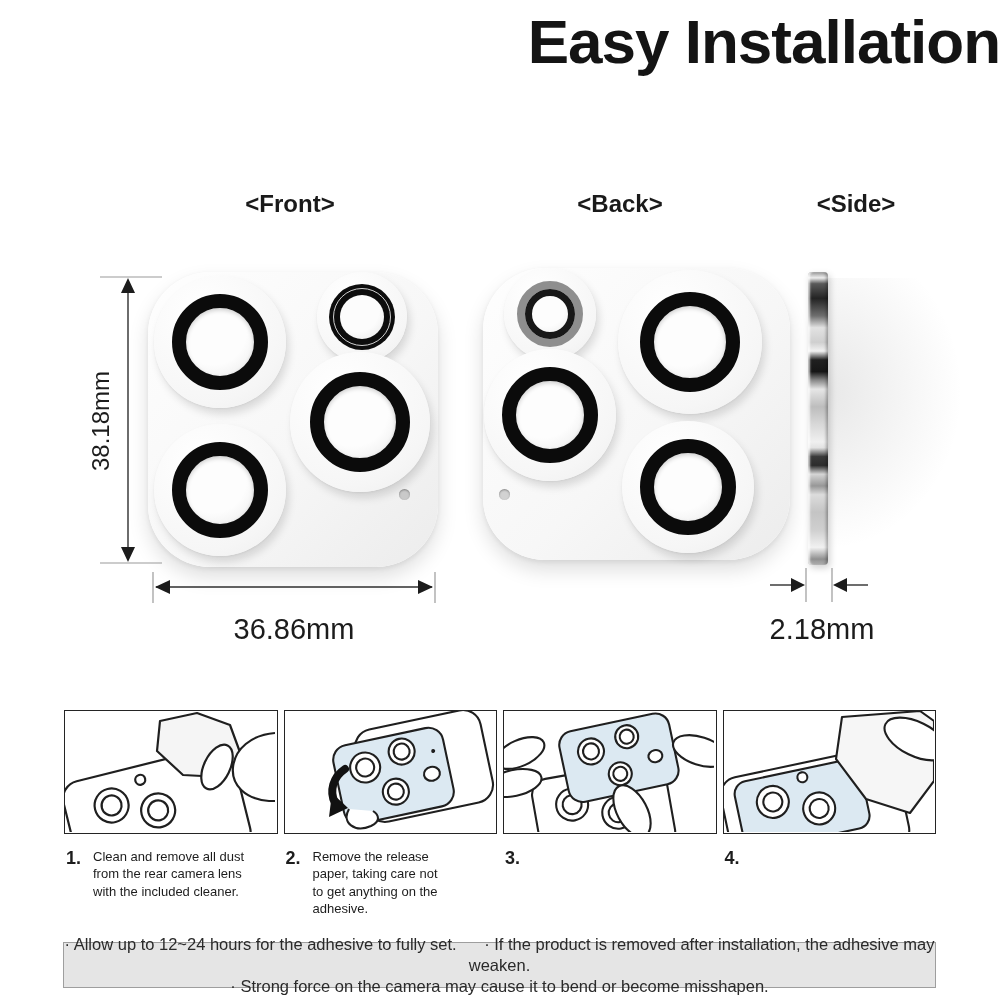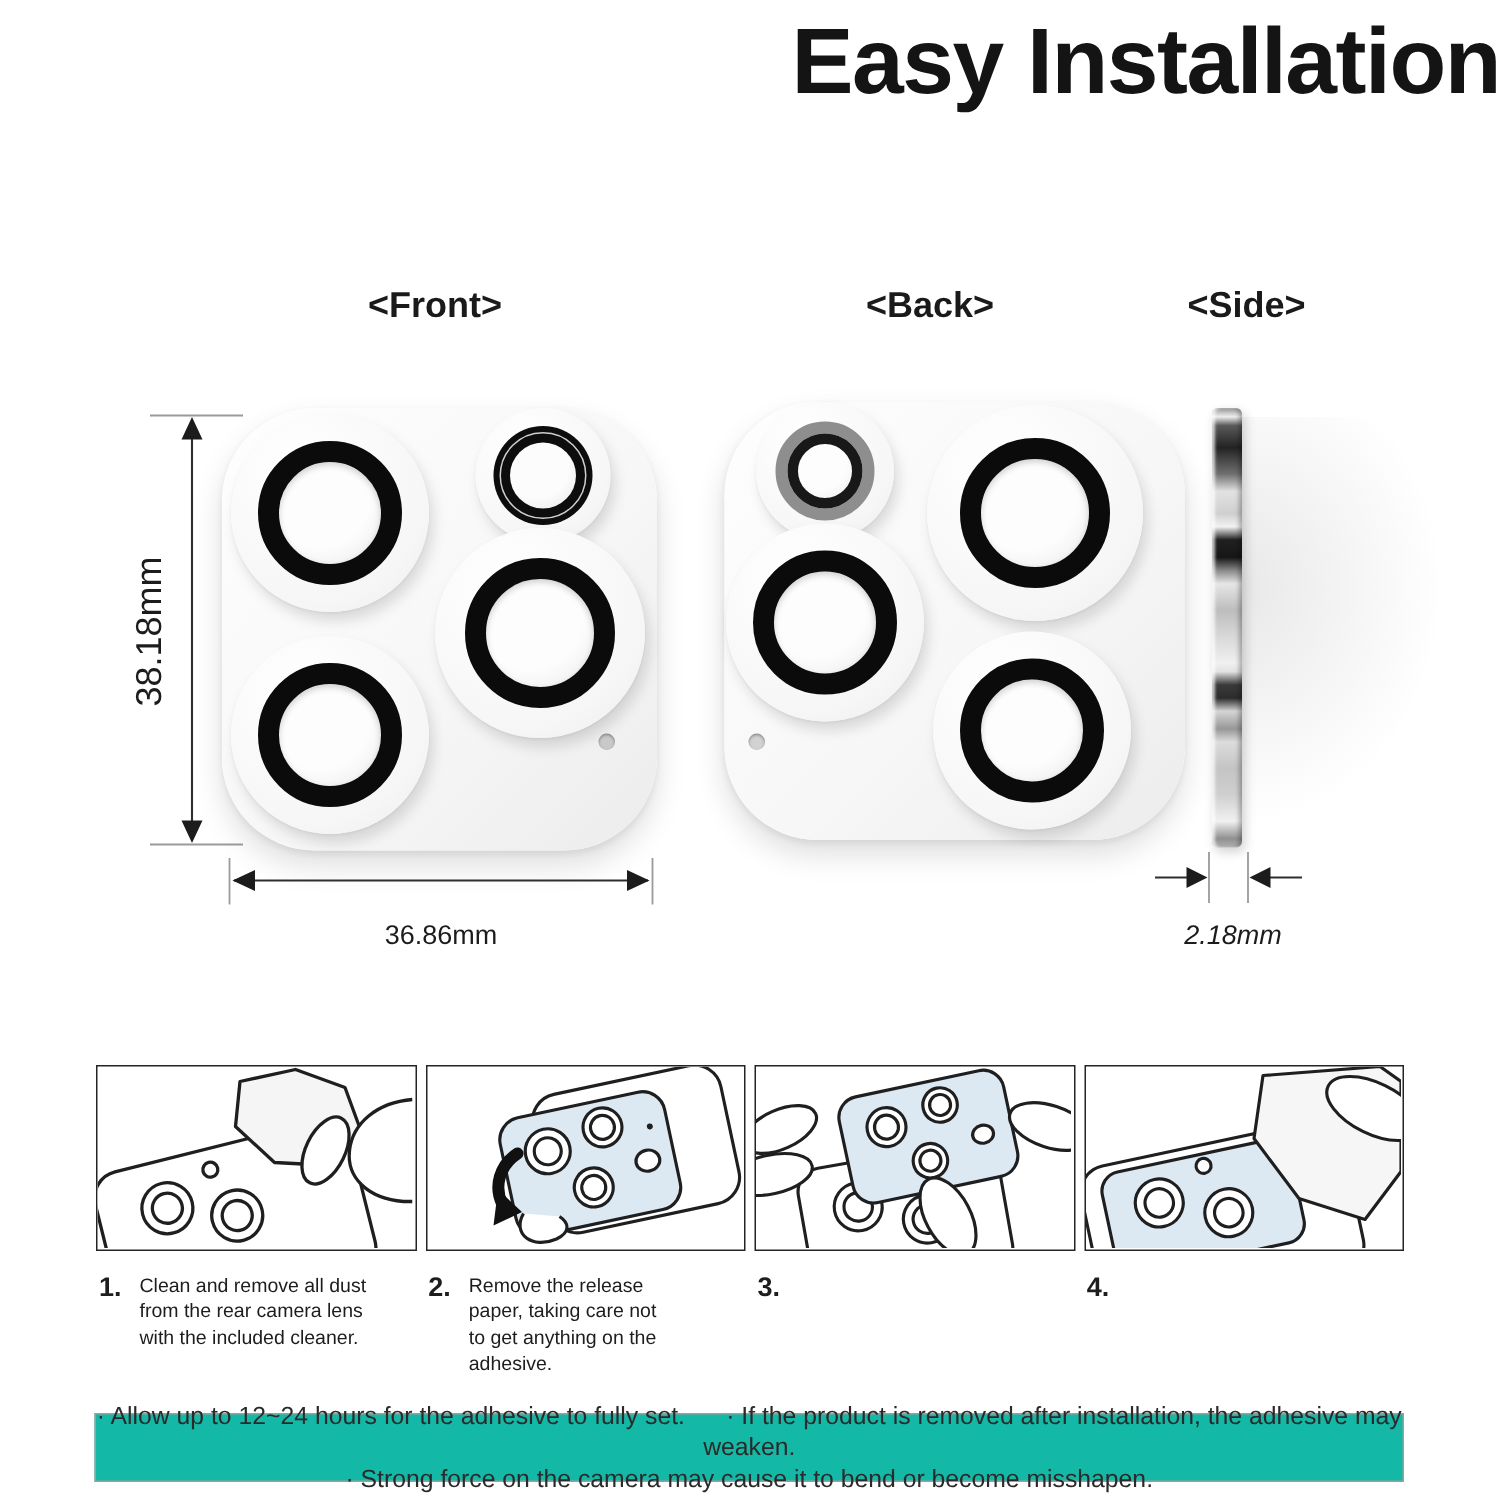--- a/index.html
+++ b/index.html
@@ -10,7 +10,7 @@
            font-size:62px; font-weight:700; letter-spacing:-1px; color:#141414; }
 
   .view-label { position:absolute; width:220px; text-align:center; font-size:24px; font-weight:600; color:#1a1a1a; top:190px; }
-  .vl-front { left:180px; } .vl-back { left:510px; } .vl-side { left:721px; }
+  .vl-front { left:180px; } .vl-back { left:510px; } .vl-side { left:746px; }
 
   
   .plate { position:absolute; border-radius:62px;

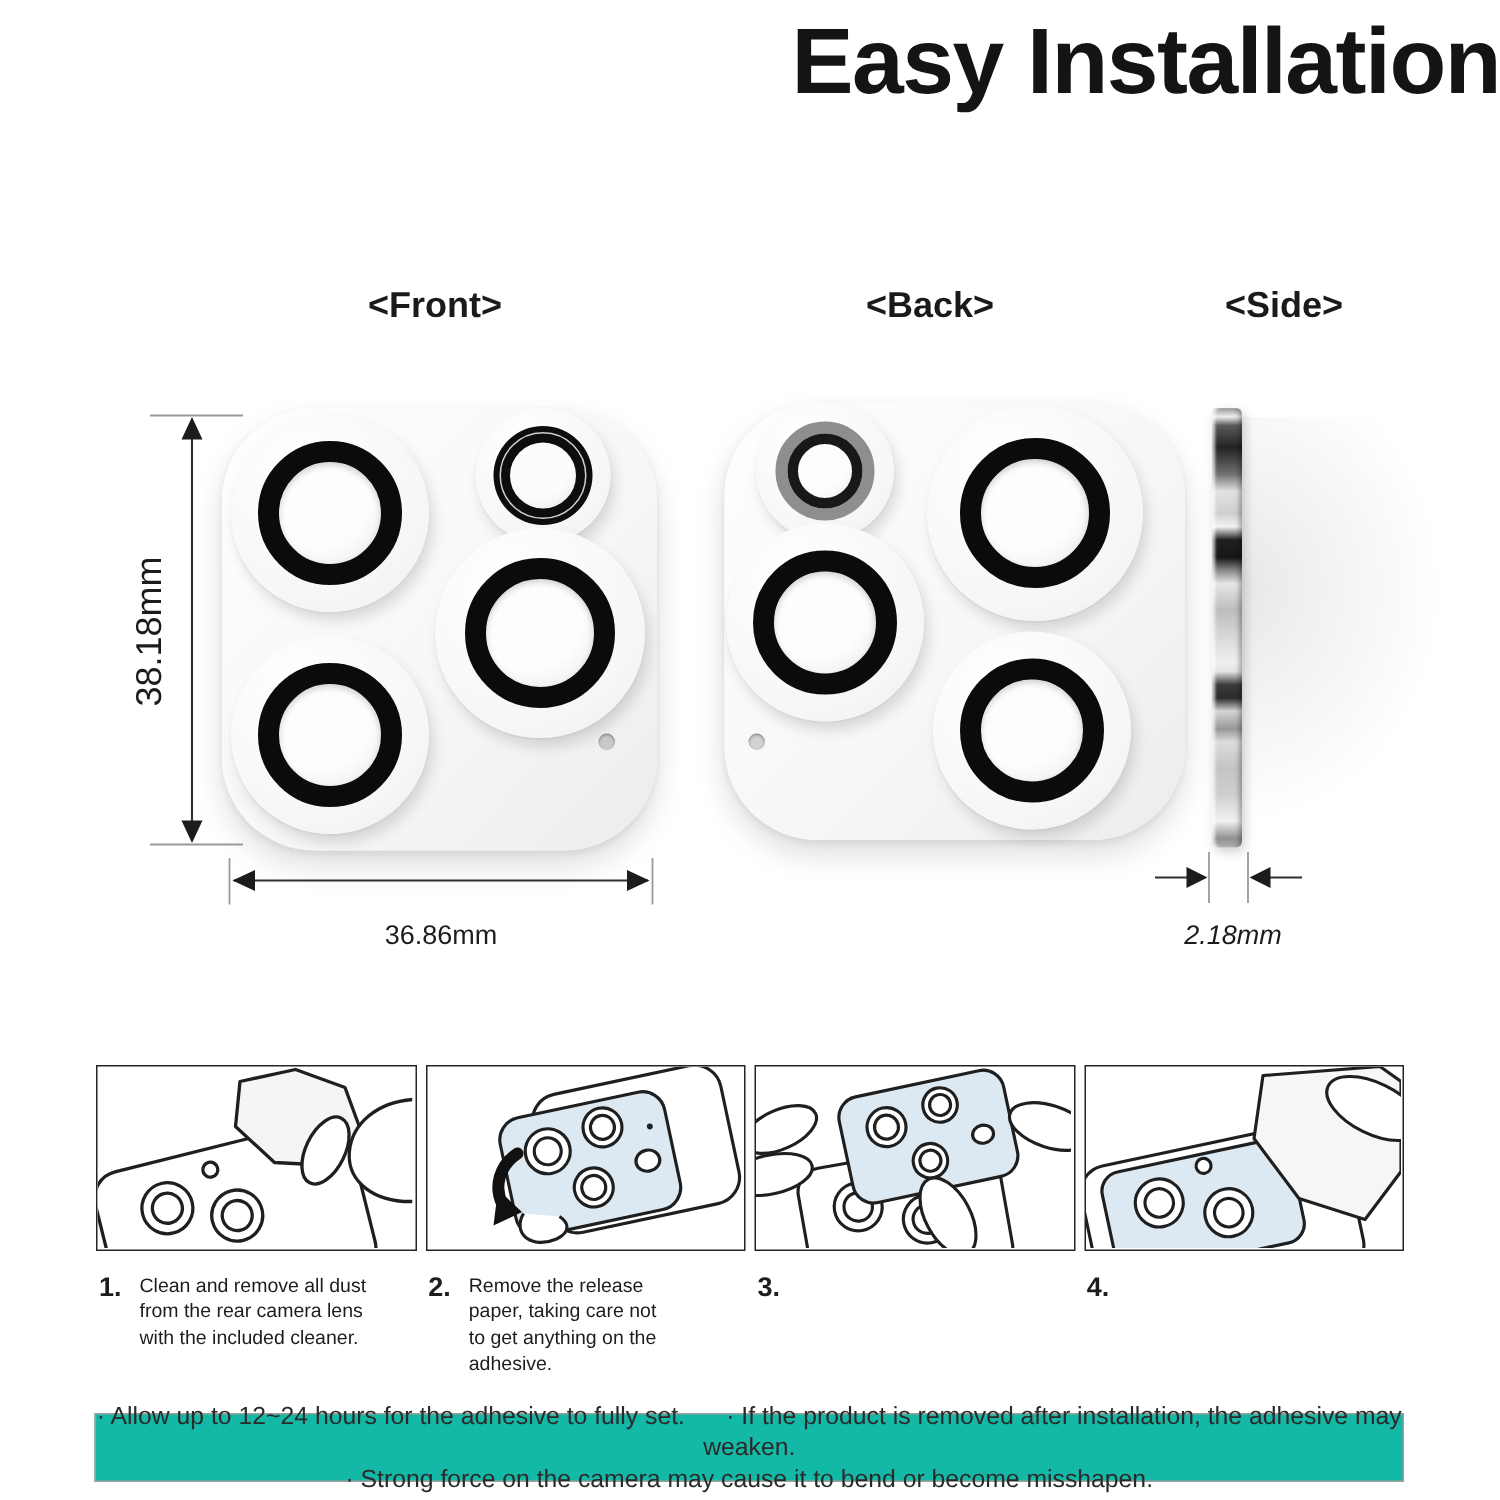--- a/index.html
+++ b/index.html
@@ -46,7 +46,7 @@
       box-shadow:inset 2px 0 2px rgba(255,255,255,0.75), inset -2px 0 3px rgba(0,0,0,0.28), 2px 3px 7px rgba(0,0,0,0.18); }
 
   .dim-svg { position:absolute; }
-  .dim-label { position:absolute; font-size:18px; color:#1c1c1c; text-align:center; }
+  .dim-label { position:absolute; font-size:29px; color:#1c1c1c; text-align:center; }
   .dim-label-v { left:38px; top:407px; width:125px; transform:rotate(-90deg); font-size:24px; }
 
   

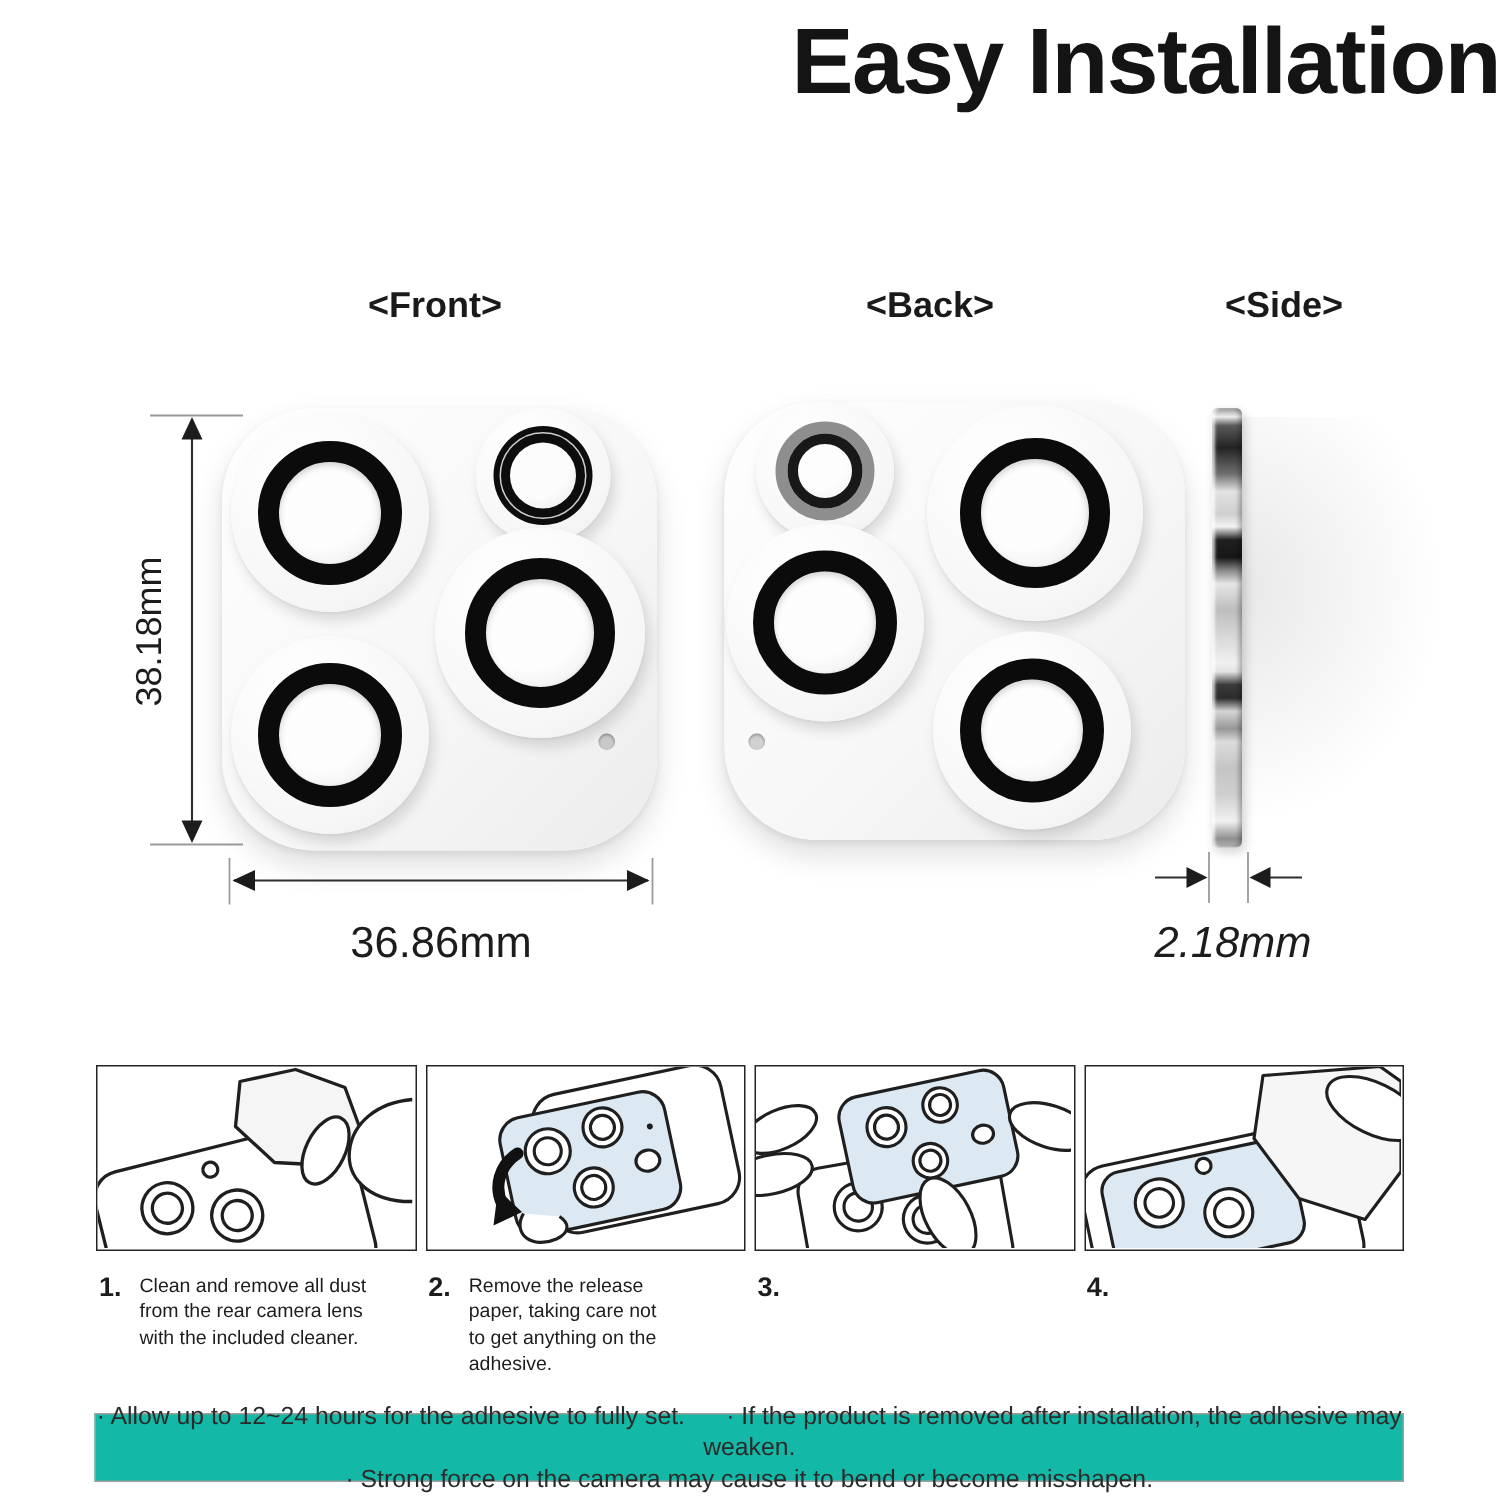--- a/index.html
+++ b/index.html
@@ -133,7 +133,7 @@
     <line x1="74" y1="17" x2="106" y2="17" stroke="#2e2e2e" stroke-width="1.4"></line>
     <polygon points="71,17 85,10 85,24" fill="#1c1c1c"></polygon>
   </svg>
-  <div class="dim-label" style="left:742px;top:613px;width:160px;font-style:italic;">2.18mm</div>
+  <div class="dim-label" style="left:742px;top:613px;width:160px;">2.18mm</div>
 
   <div class="steps">
 

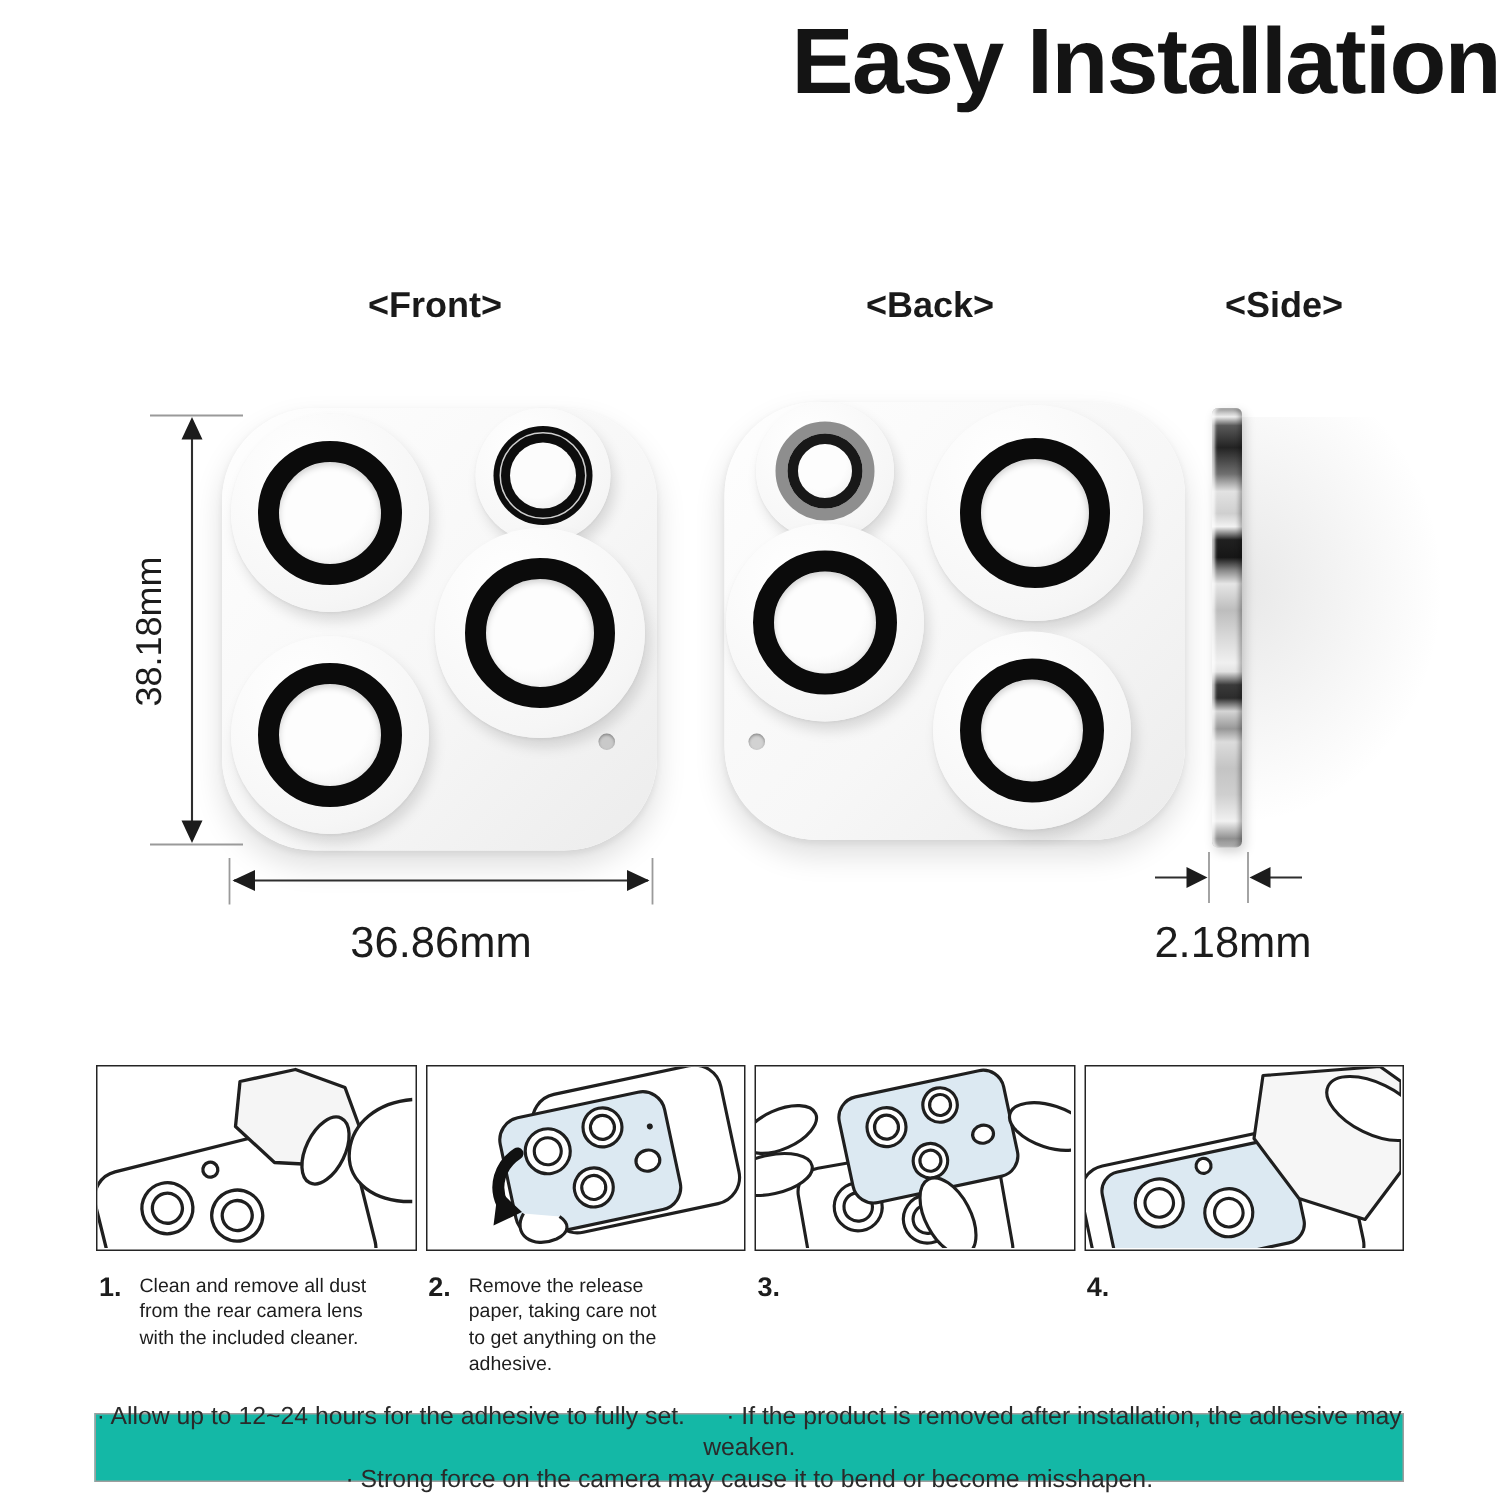--- a/index.html
+++ b/index.html
@@ -60,7 +60,7 @@
 
   
   .footer-box { position:absolute; left:63px; top:942px; width:873px; height:46px;
-                border:1.5px solid #9e9e9e; background:#14b8a6;
+                border:1.5px solid #9e9e9e; background:#e5e5e5;
                 display:flex; flex-direction:column; justify-content:center; }
   .footer-line { text-align:center; font-size:16.5px; line-height:21px; color:#2a2a2a; white-space:pre-wrap; }
 </style>

